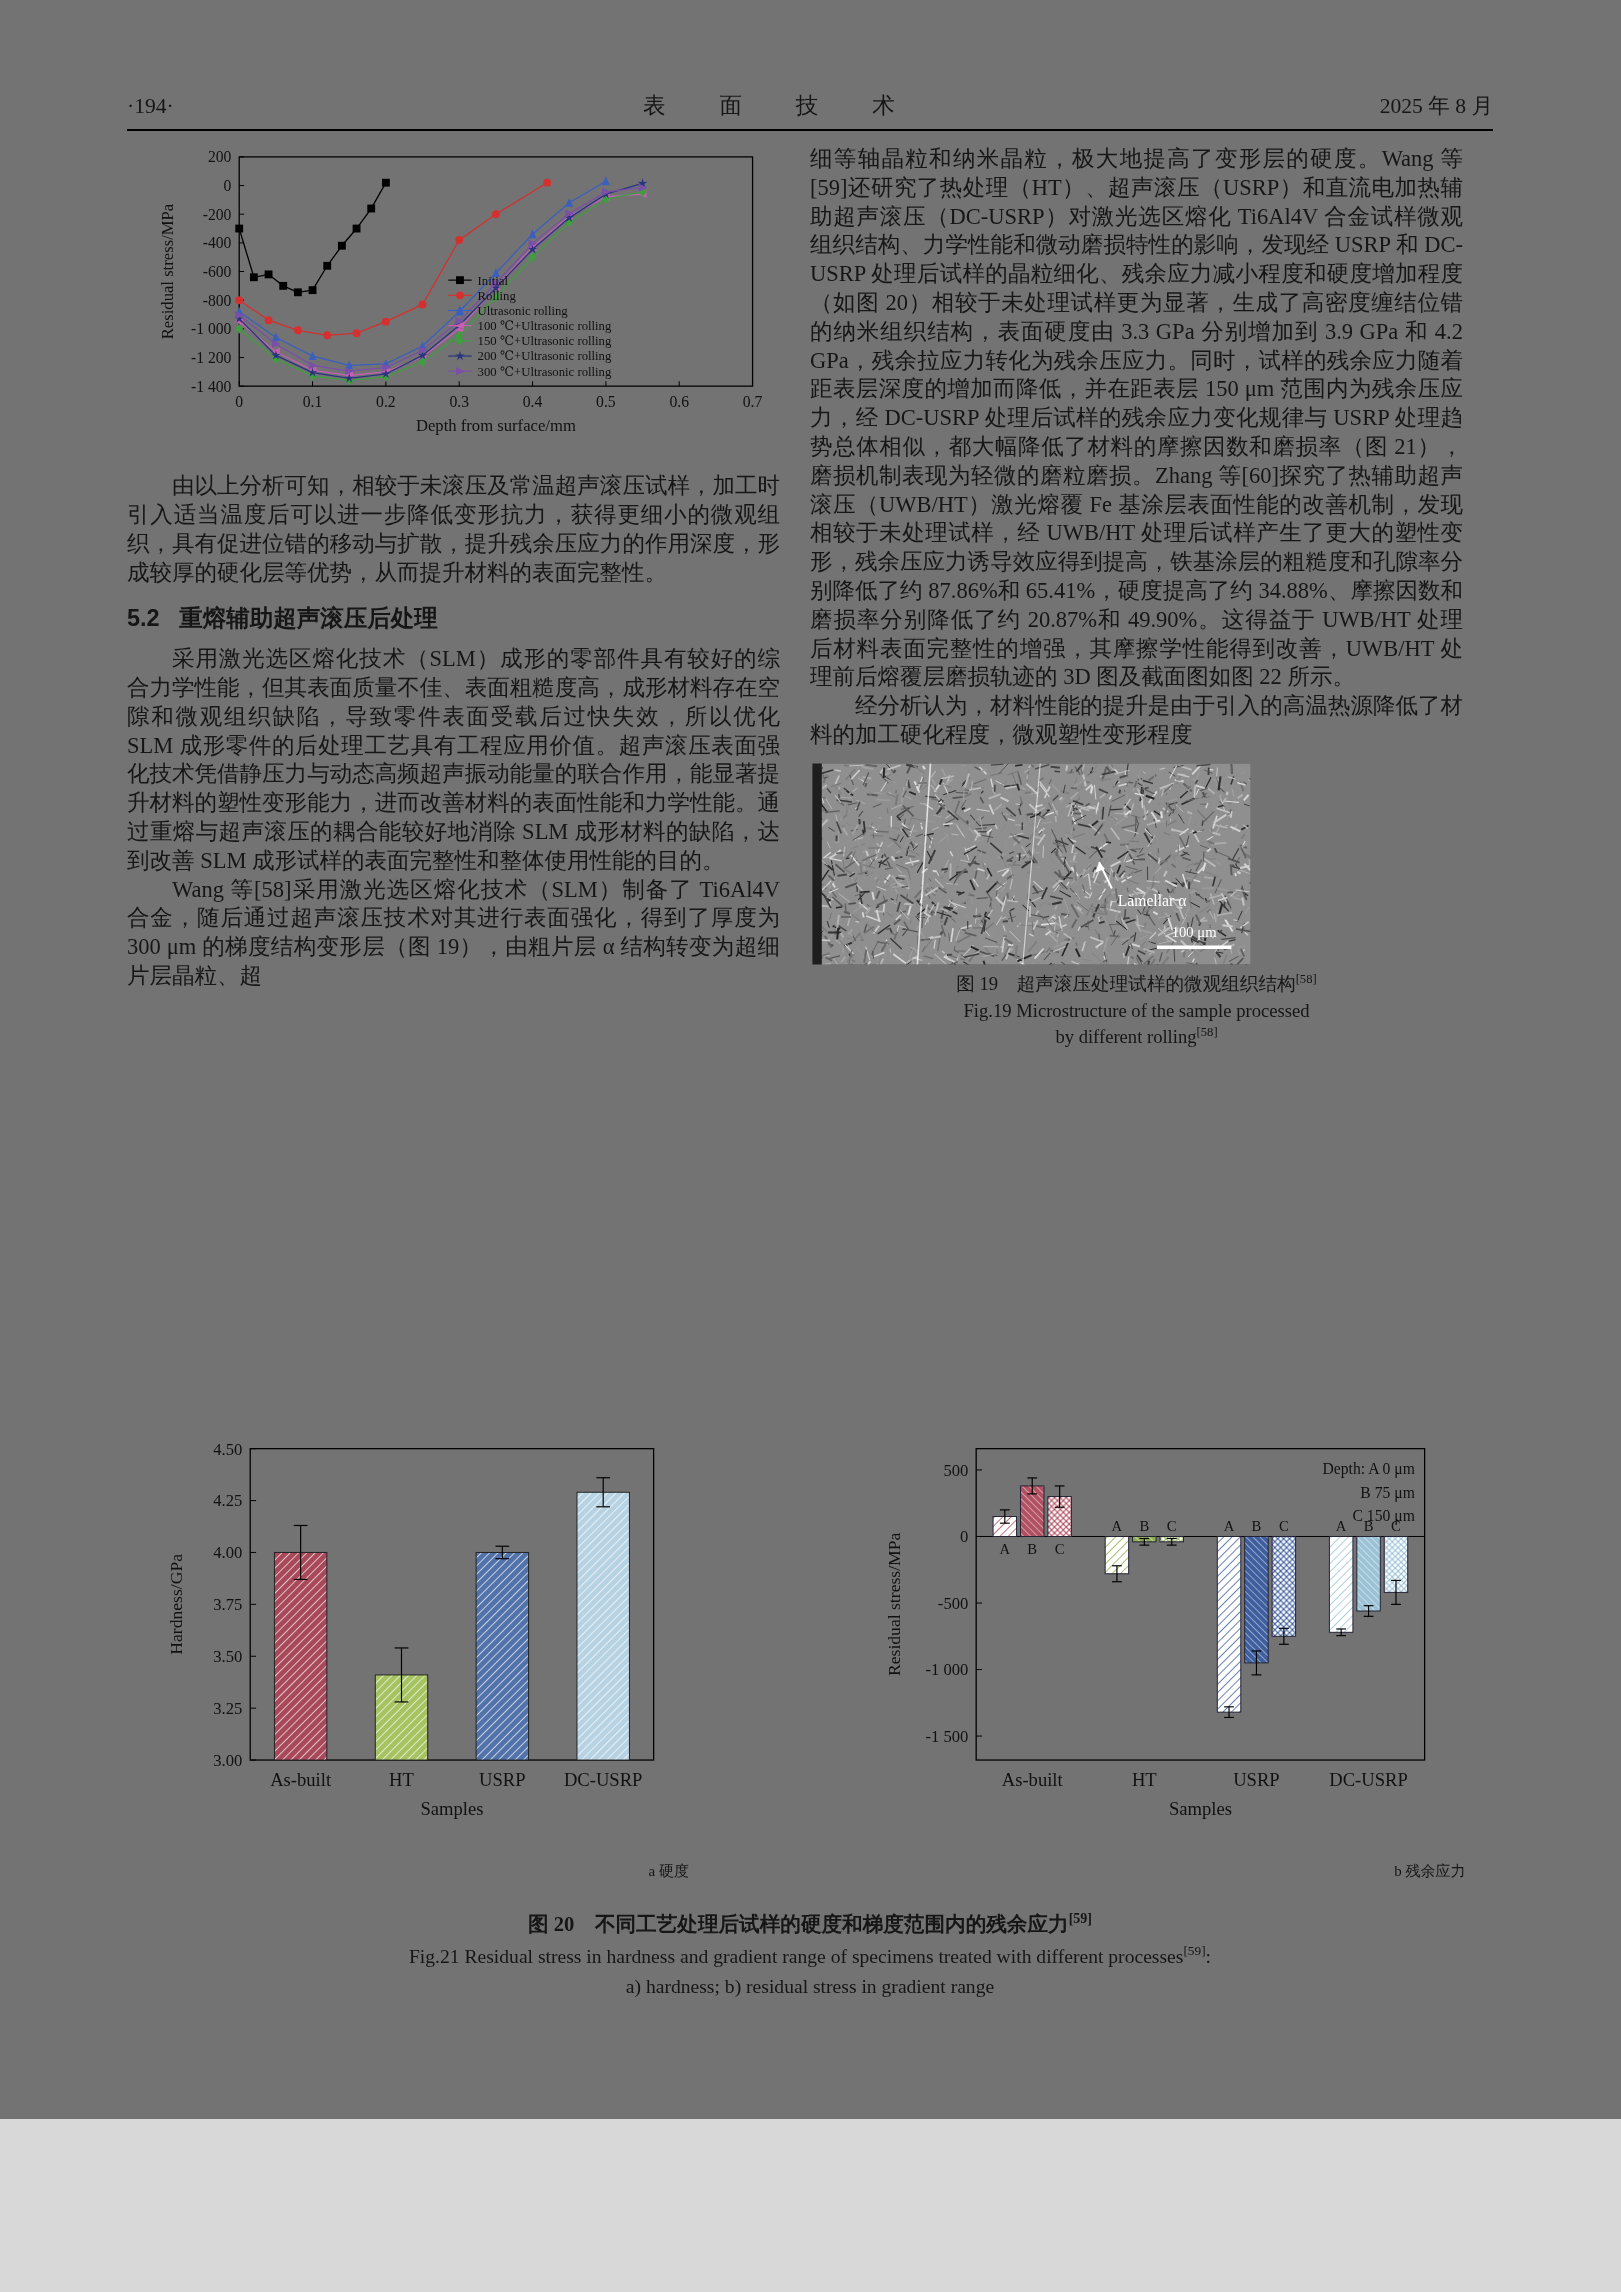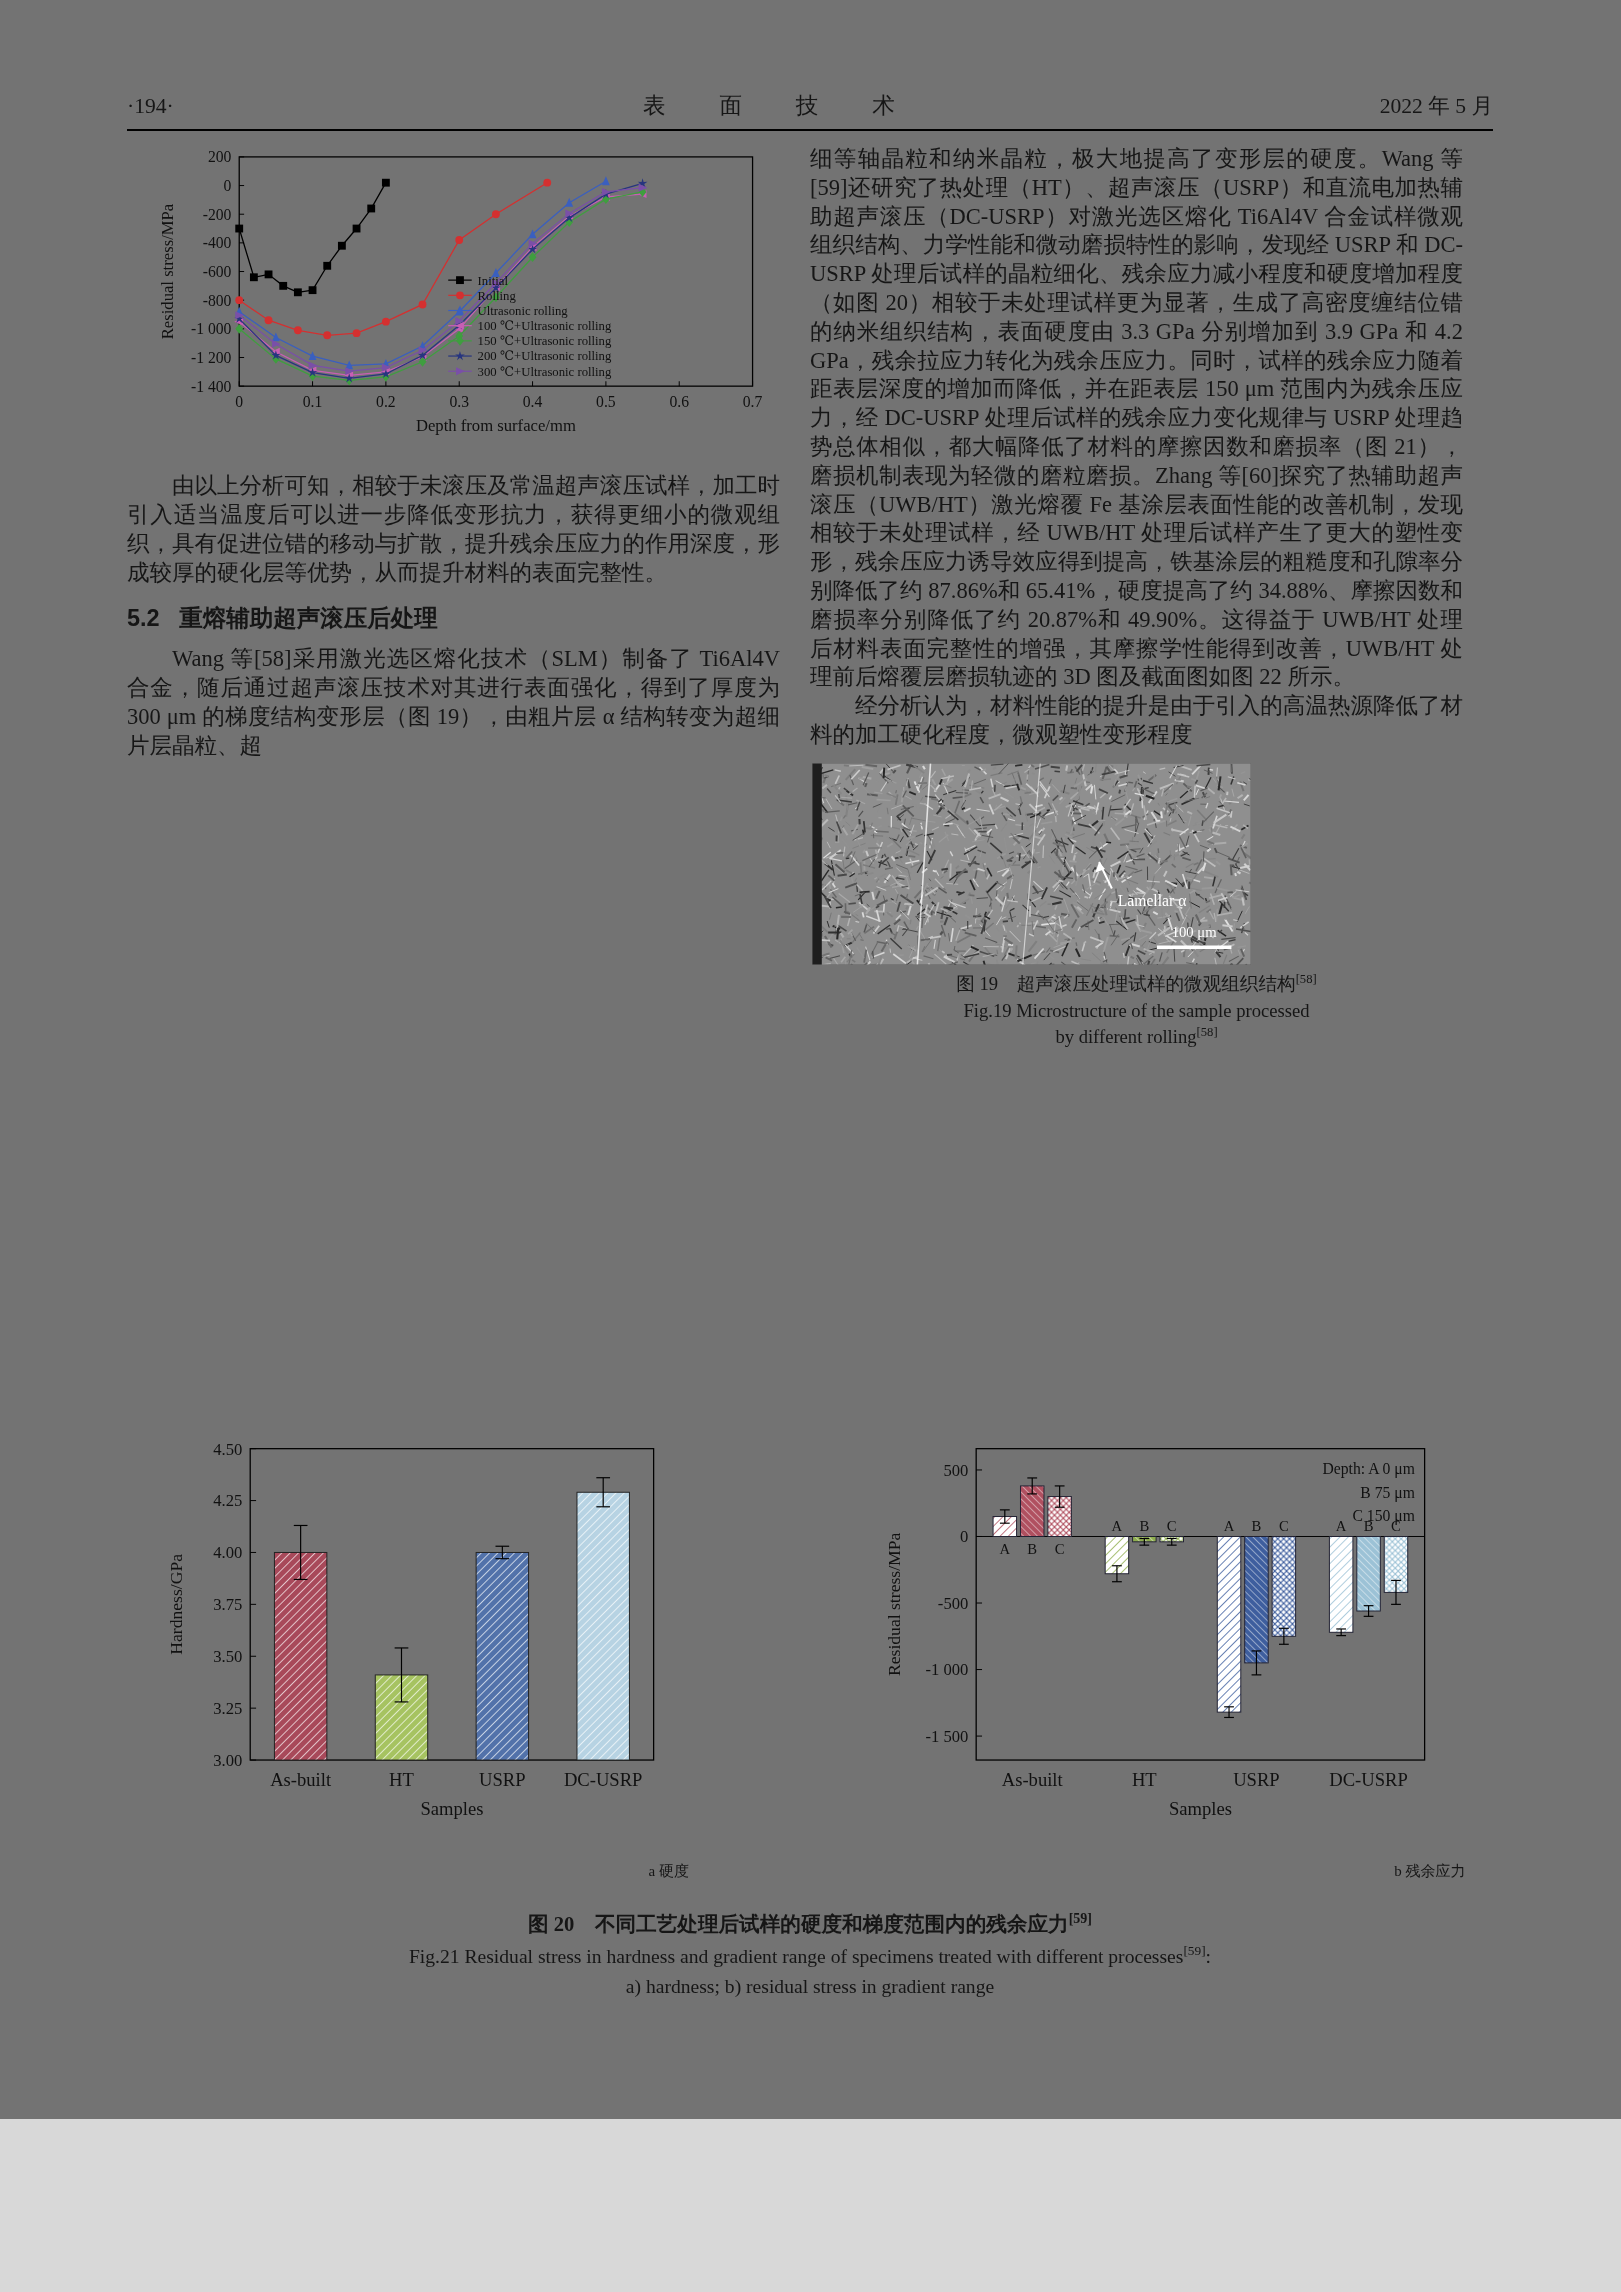--- a/index.html
+++ b/index.html
@@ -40,7 +40,7 @@
   <header class="page-header">
     <span>·194·</span>
     <span class="journal">表　面　技　术</span>
-    <span>2022 年 5 月</span>
+    <span>2025 年 8 月</span>
   </header>
   <div class="header-rule"></div>
 

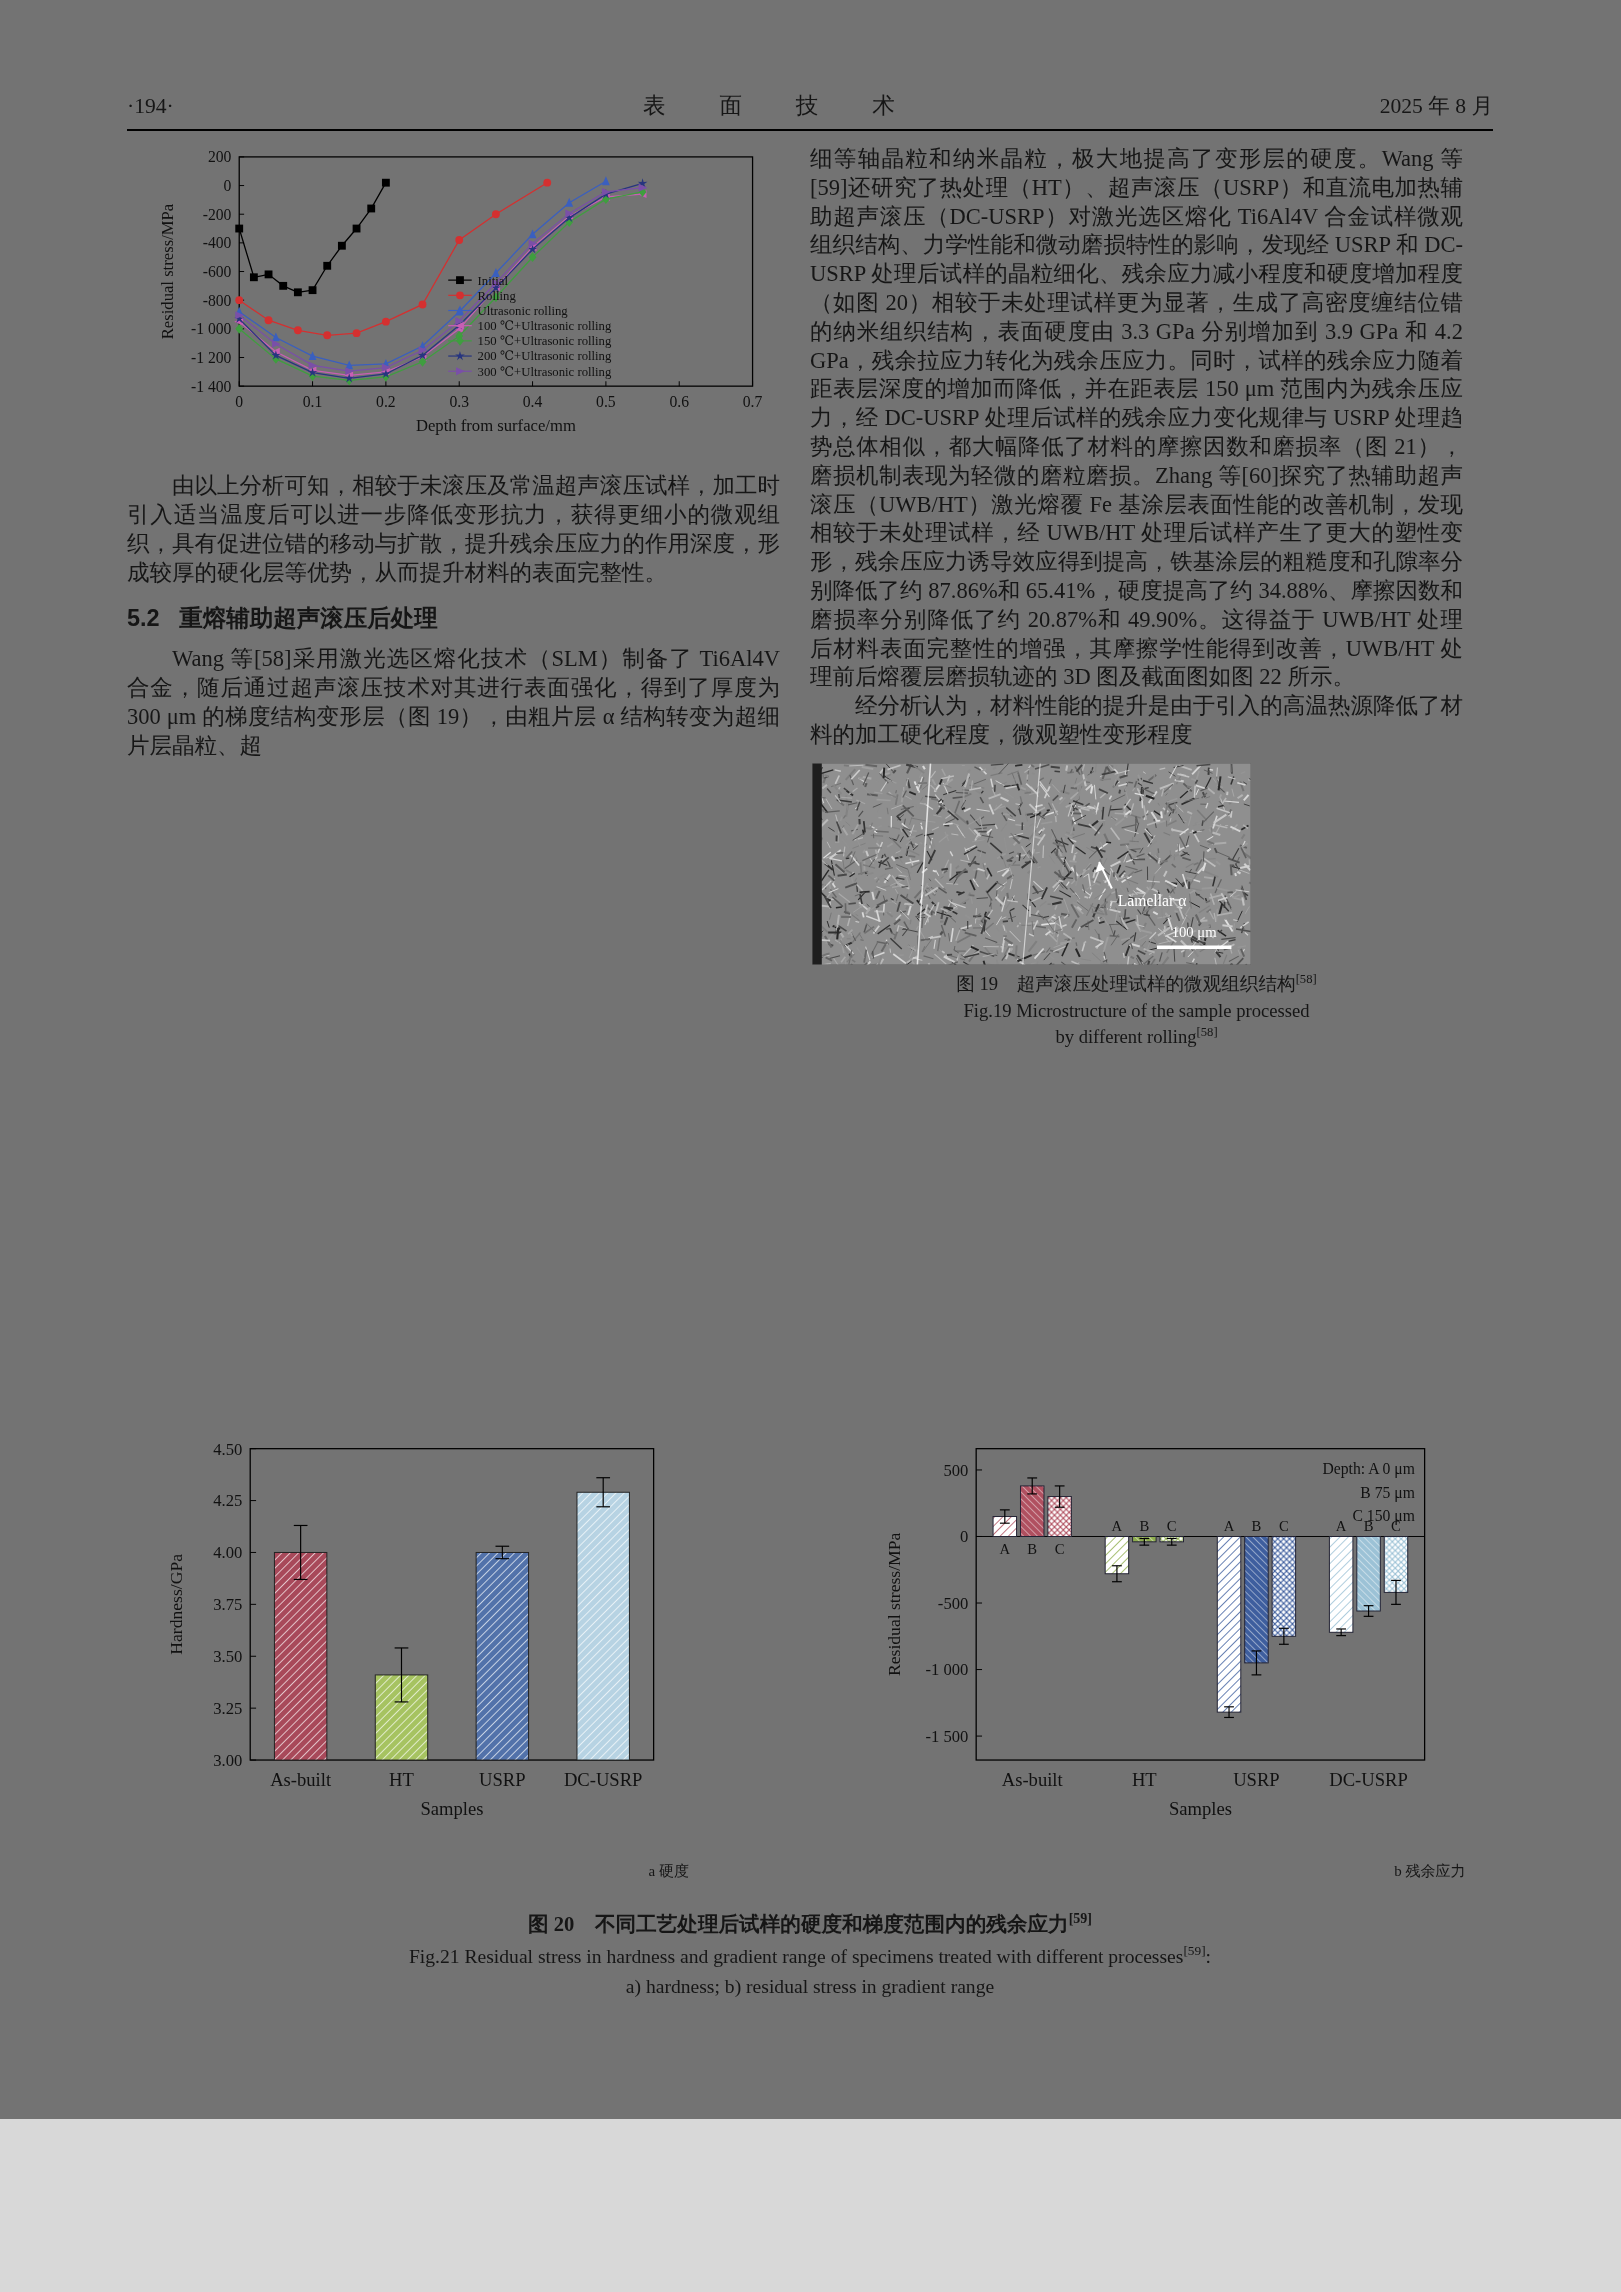--- a/index.html
+++ b/index.html
@@ -203,6 +203,7 @@
       <span class="secnum">5.2</span><span>重熔辅助超声滚压后处理</span>
     </h2>
 
+    <p class="body indent">采用激光选区熔化技术（SLM）成形的零部件具有较好的综合力学性能，但其表面质量不佳、表面粗糙度高，成形材料存在空隙和微观组织缺陷，导致零件表面受载后过快失效，所以优化 SLM 成形零件的后处理工艺具有工程应用价值。超声滚压表面强化技术凭借静压力与动态高频超声振动能量的联合作用，能显著提升材料的塑性变形能力，进而改善材料的表面性能和力学性能。通过重熔与超声滚压的耦合能较好地消除 SLM 成形材料的缺陷，达到改善 SLM 成形试样的表面完整性和整体使用性能的目的。</p>
     <p class="body indent">Wang 等[58]采用激光选区熔化技术（SLM）制备了 Ti6Al4V 合金，随后通过超声滚压技术对其进行表面强化，得到了厚度为 300 μm 的梯度结构变形层（图 19），由粗片层 α 结构转变为超细片层晶粒、超</p>
   </section>
 

